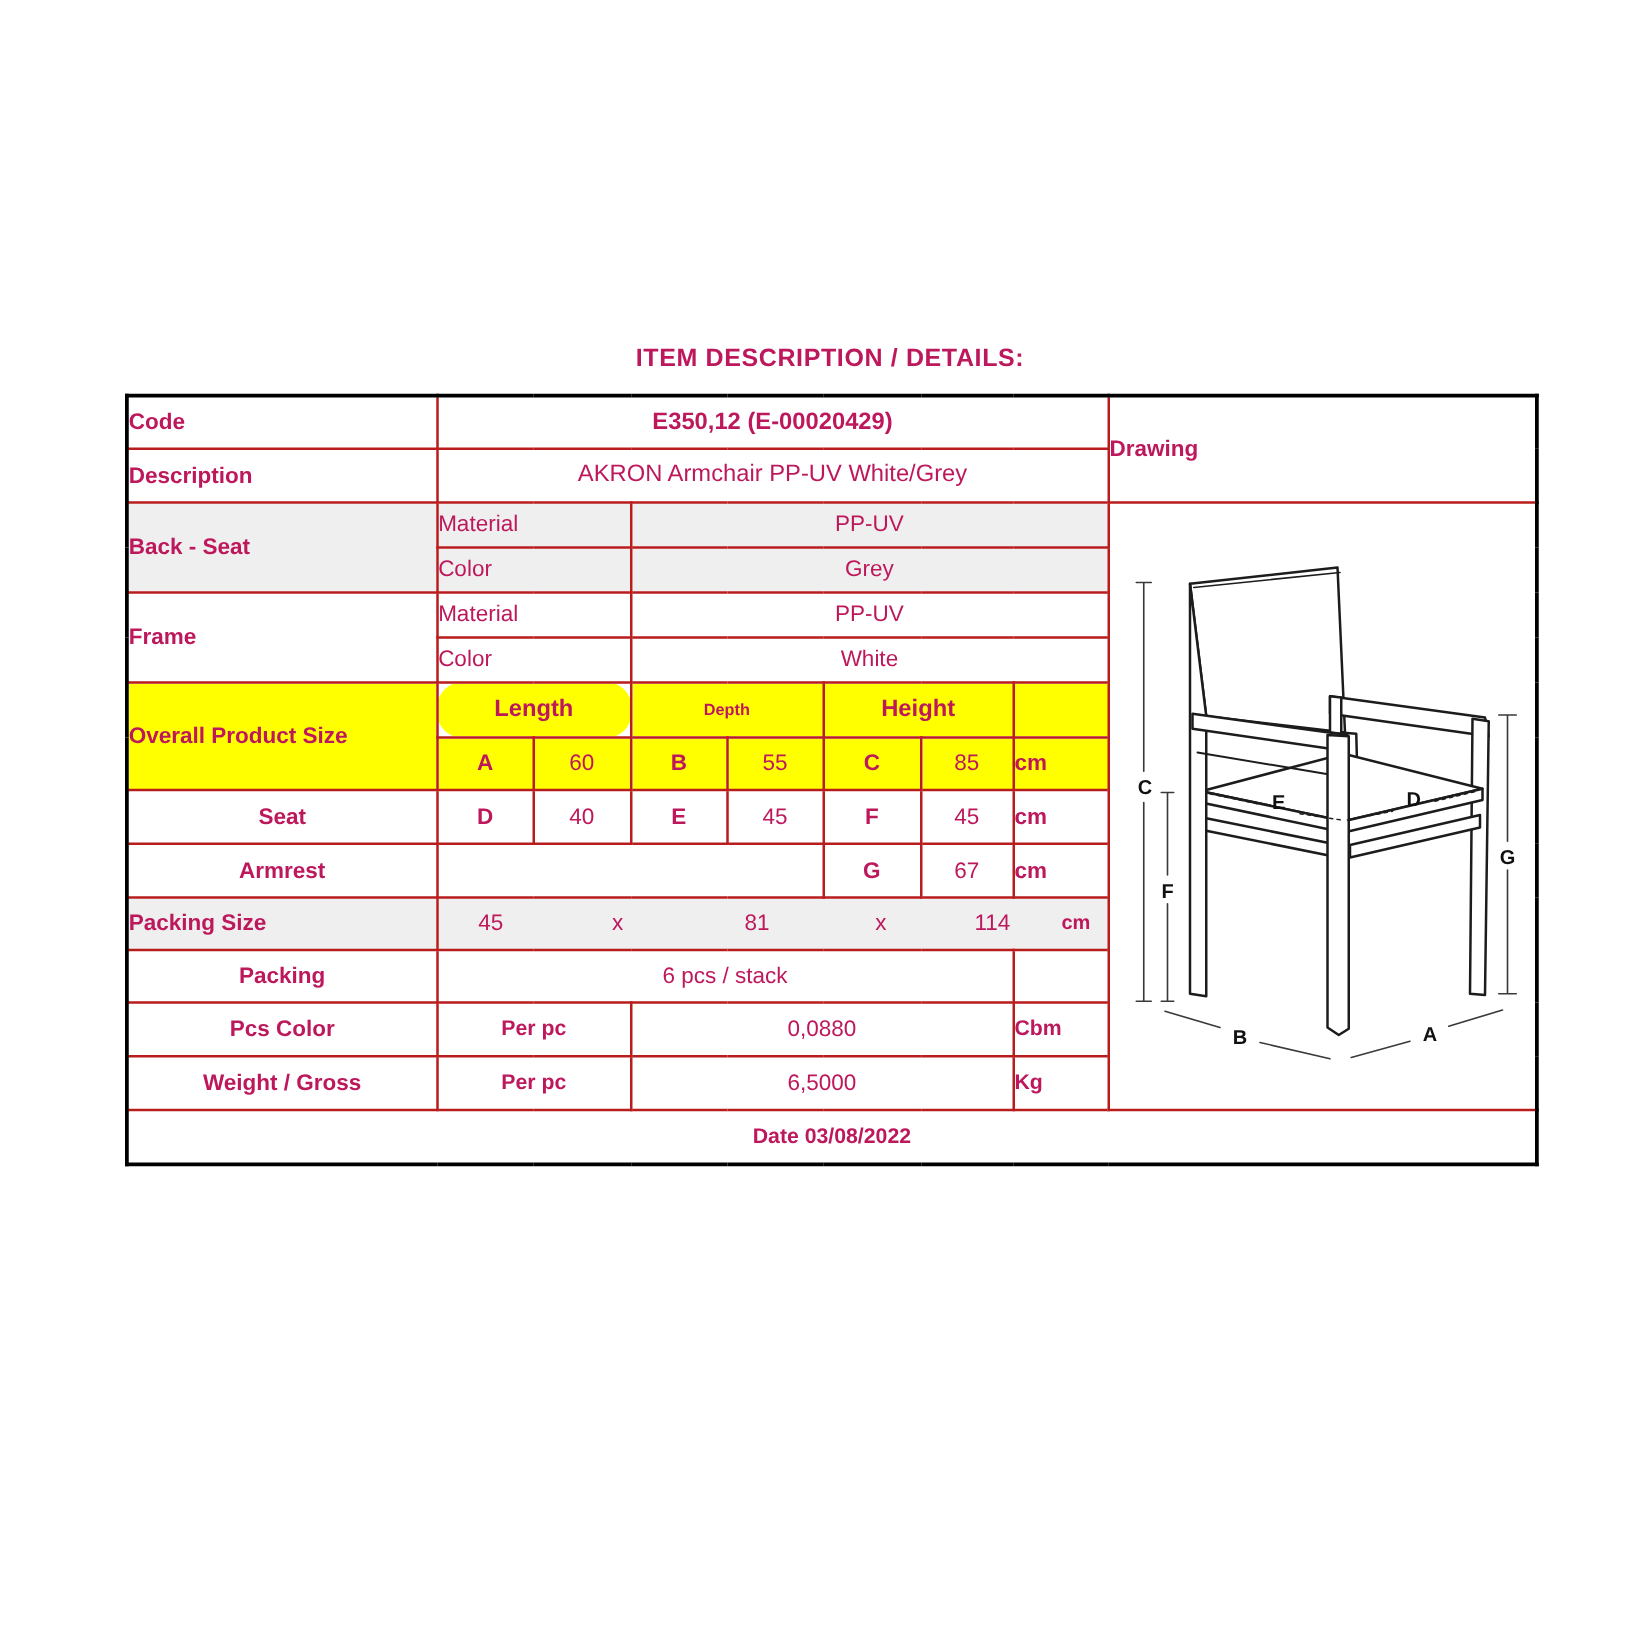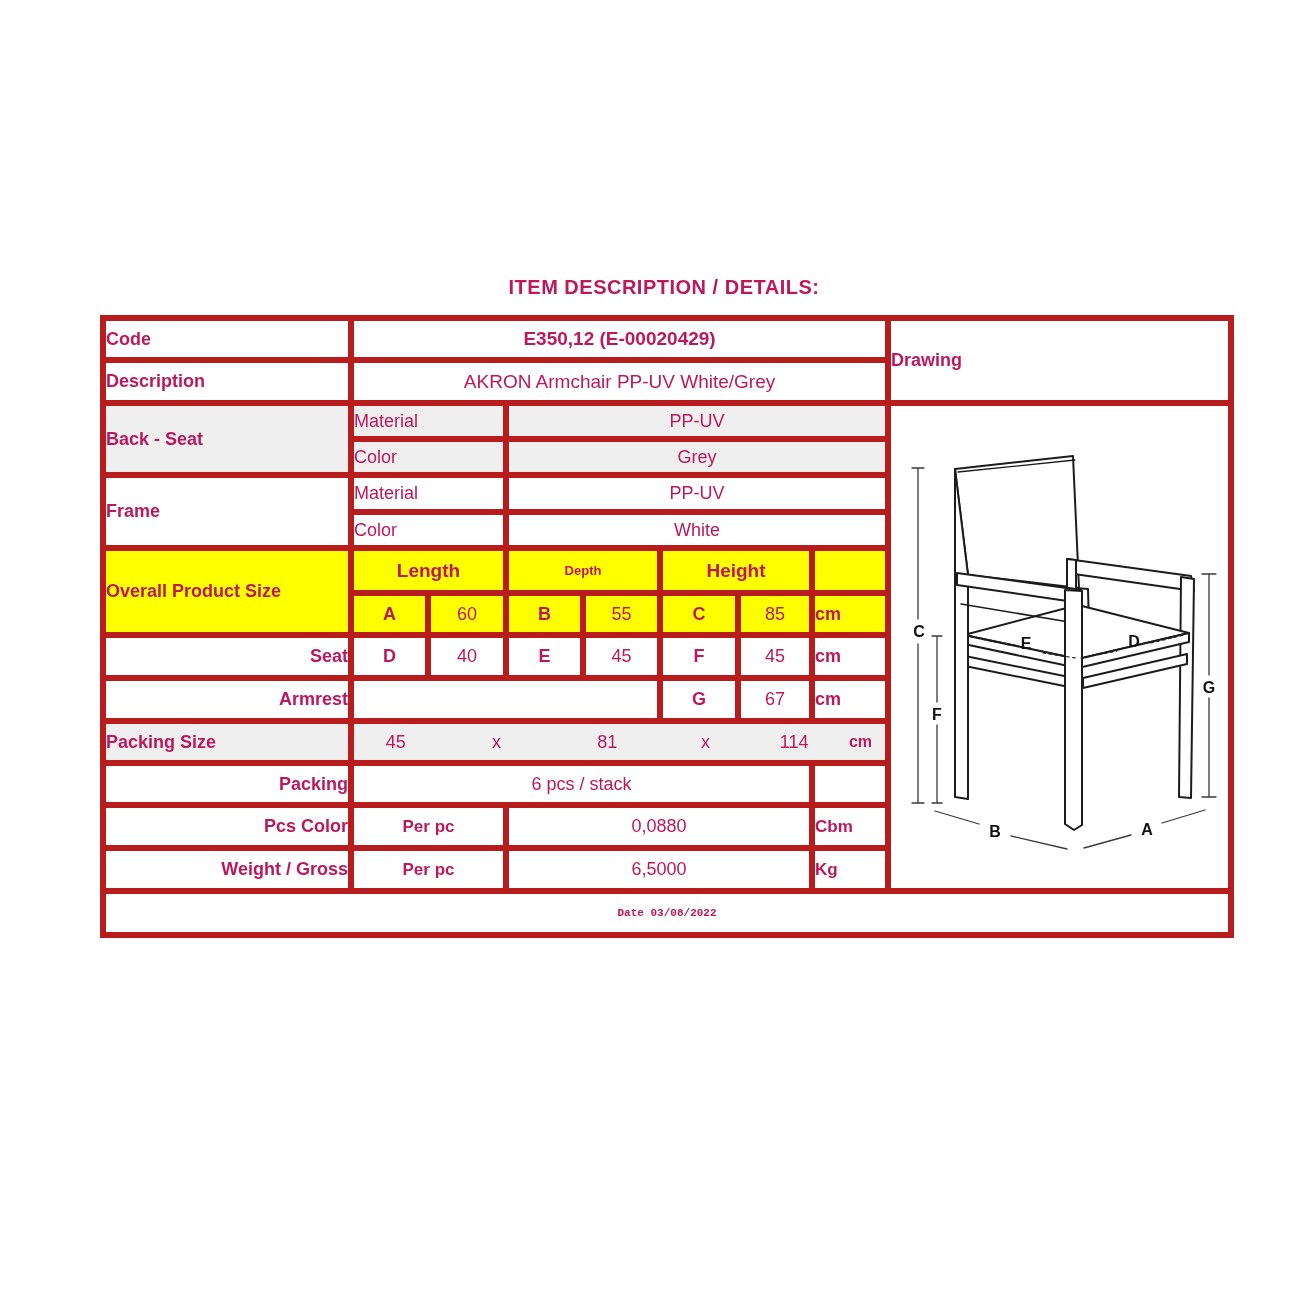--- a/index.html
+++ b/index.html
@@ -17,7 +17,7 @@
     border:3px solid #000;
   }
   table.spec td{
-    border:6px solid #b91c1c;padding:0 0 0 0;vertical-align:middle;
+    border:2px solid #b91c1c;padding:0 0 0 0;vertical-align:middle;
     font-size:18px;overflow:hidden;
   }
   td.lbl{font-weight:bold;font-size:19px;padding-left:5px;text-align:left;}

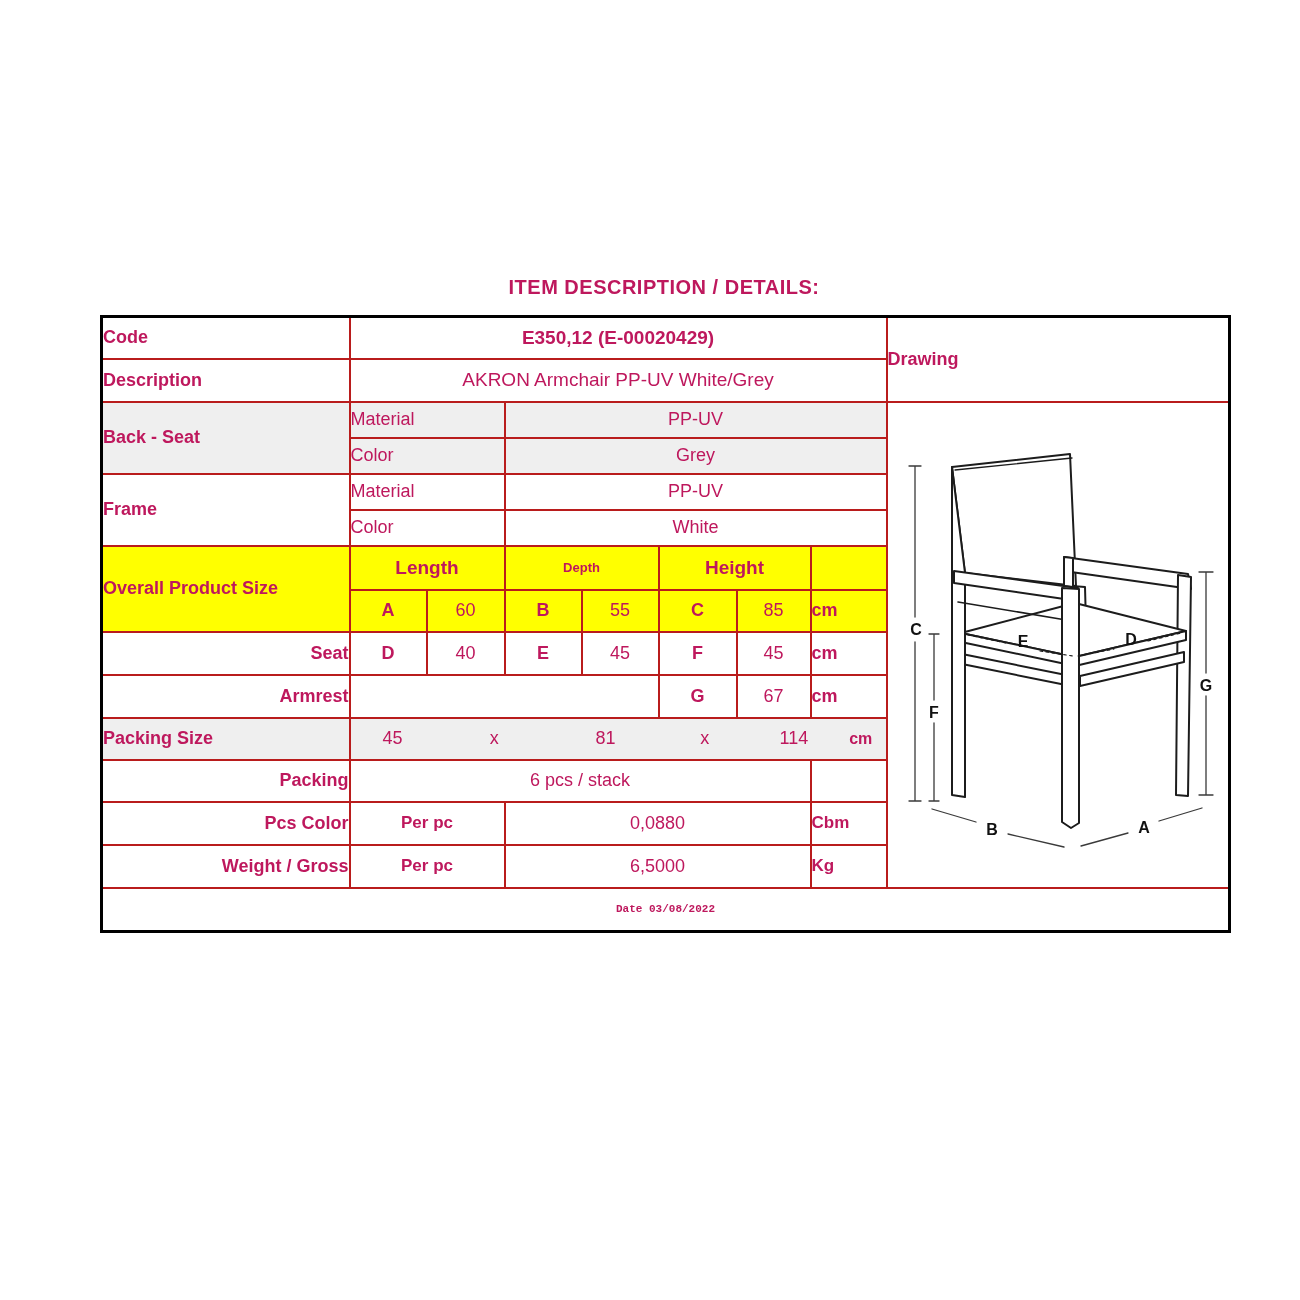--- a/index.html
+++ b/index.html
@@ -143,7 +143,7 @@
 
     <tr class="h44">
       <td class="lbl yellow" rowspan="2">Overall Product Size</td>
-      <td class="ctr bold yellow" colspan="2" style="font-size:19px;">Length</td>
+      <td class="ctr bold yellow" colspan="2" style="font-size:19px;border-radius:19px;">Length</td>
       <td class="ctr bold yellow" colspan="2" style="font-size:13px;text-align:center;">Depth</td>
       <td class="ctr bold yellow" colspan="2" style="font-size:19px;">Height</td>
       <td class="yellow"></td>

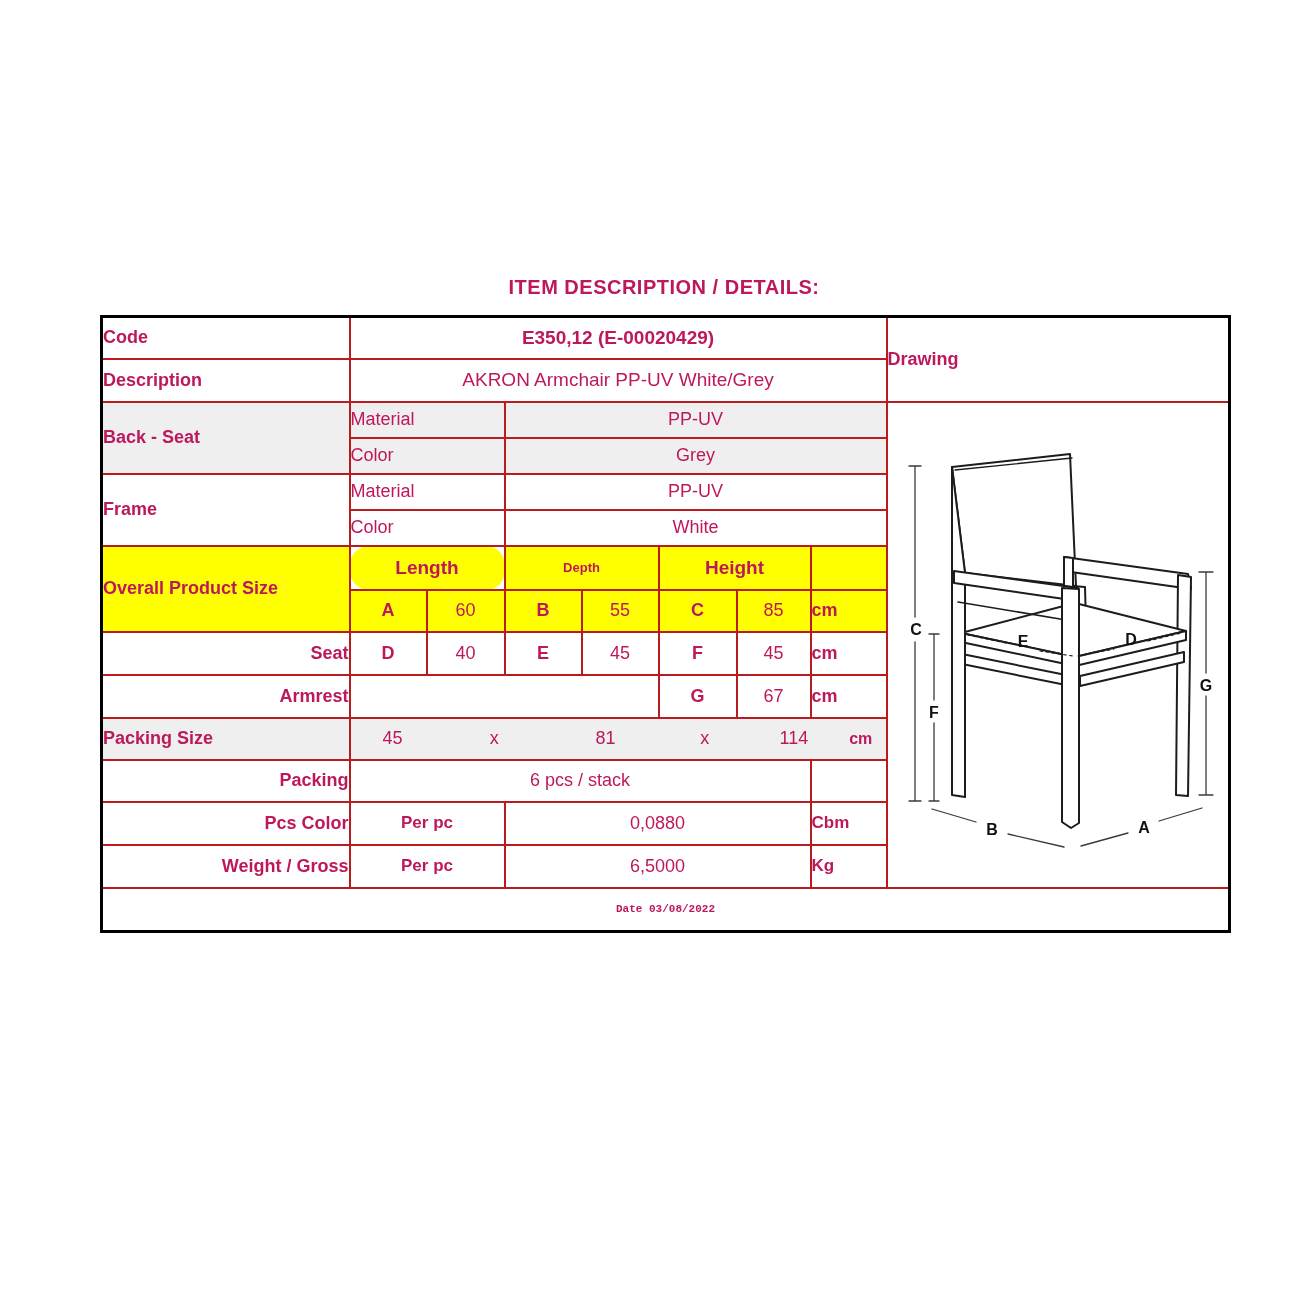--- a/index.html
+++ b/index.html
@@ -21,7 +21,7 @@
     font-size:18px;overflow:hidden;
   }
   td.lbl{font-weight:bold;font-size:19px;padding-left:5px;text-align:left;}
-  td.lbl-sm{font-weight:bold;font-size:17px;padding-left:5px;text-align:right;}
+  td.lbl-sm{font-weight:bold;font-size:17px;padding-left:5px;text-align:center;}
   td.sub{font-size:18px;padding-left:5px;text-align:left;}
   td.ctr{text-align:center;}
   td.bold{font-weight:bold;}

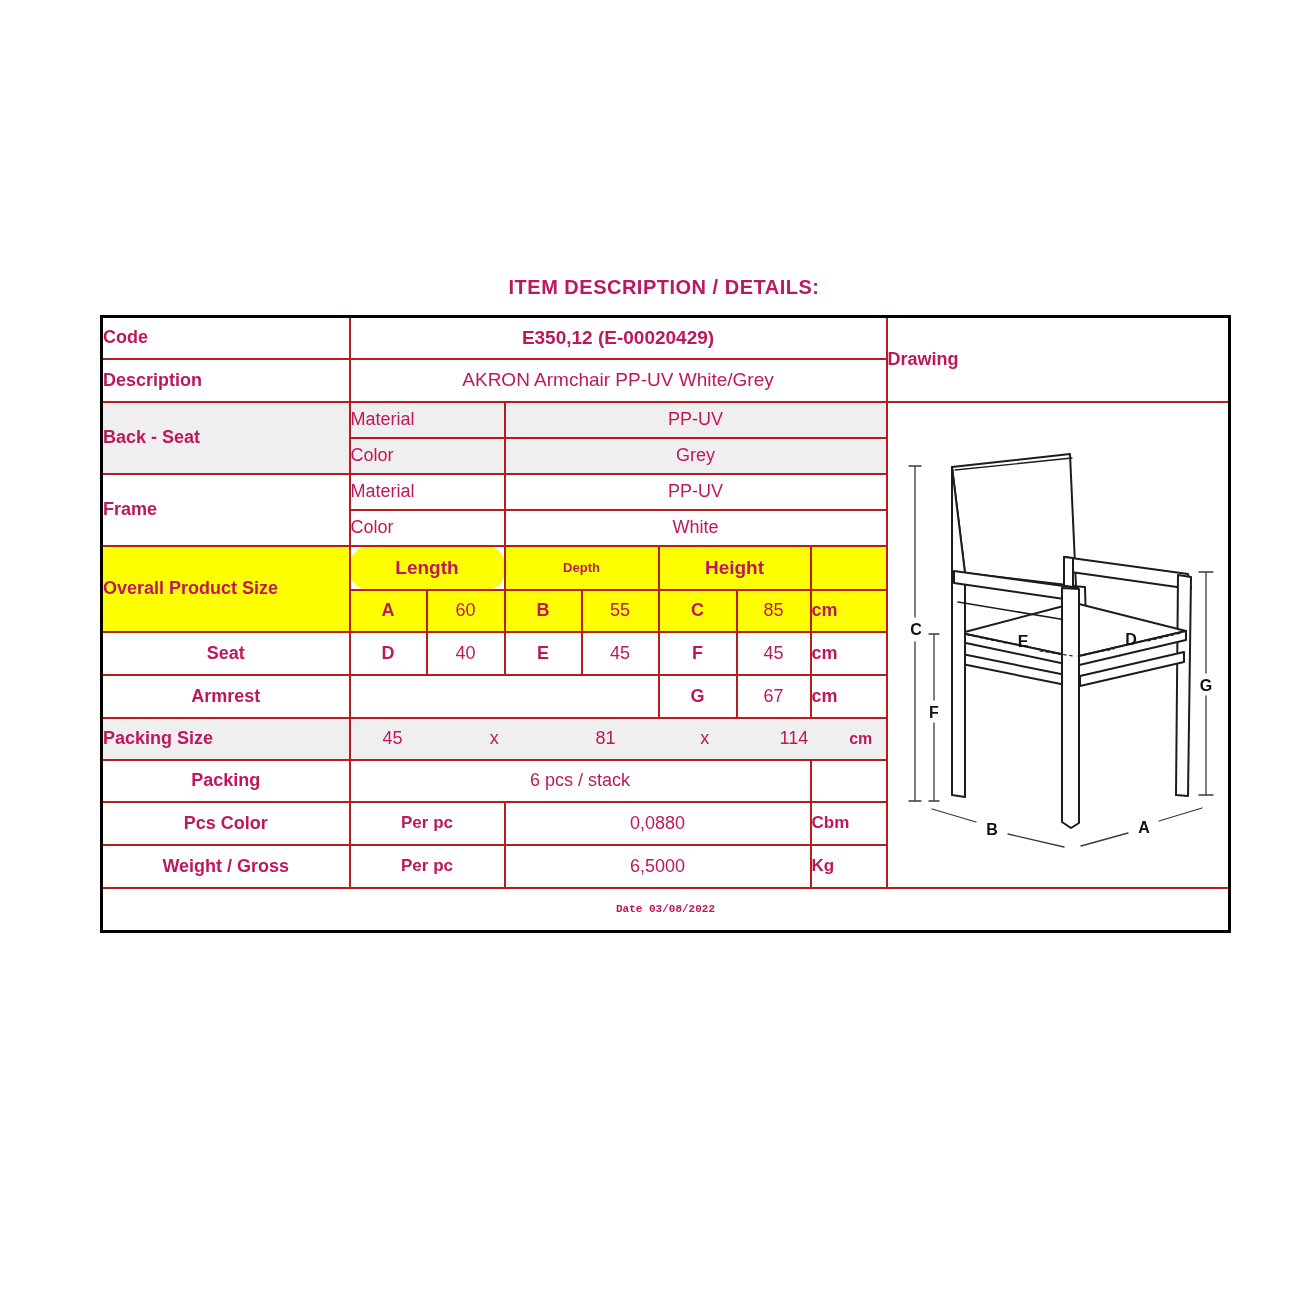--- a/index.html
+++ b/index.html
@@ -213,7 +213,7 @@
     </tr>
 
     <tr class="h44">
-      <td class="ctr bold" colspan="9" style="font-size:11px;font-family:Liberation Mono, monospace;">Date 03/08/2022</td>
+      <td class="ctr bold" colspan="9" style="font-size:17px;">Date 03/08/2022</td>
     </tr>
   </tbody>
     </table>

